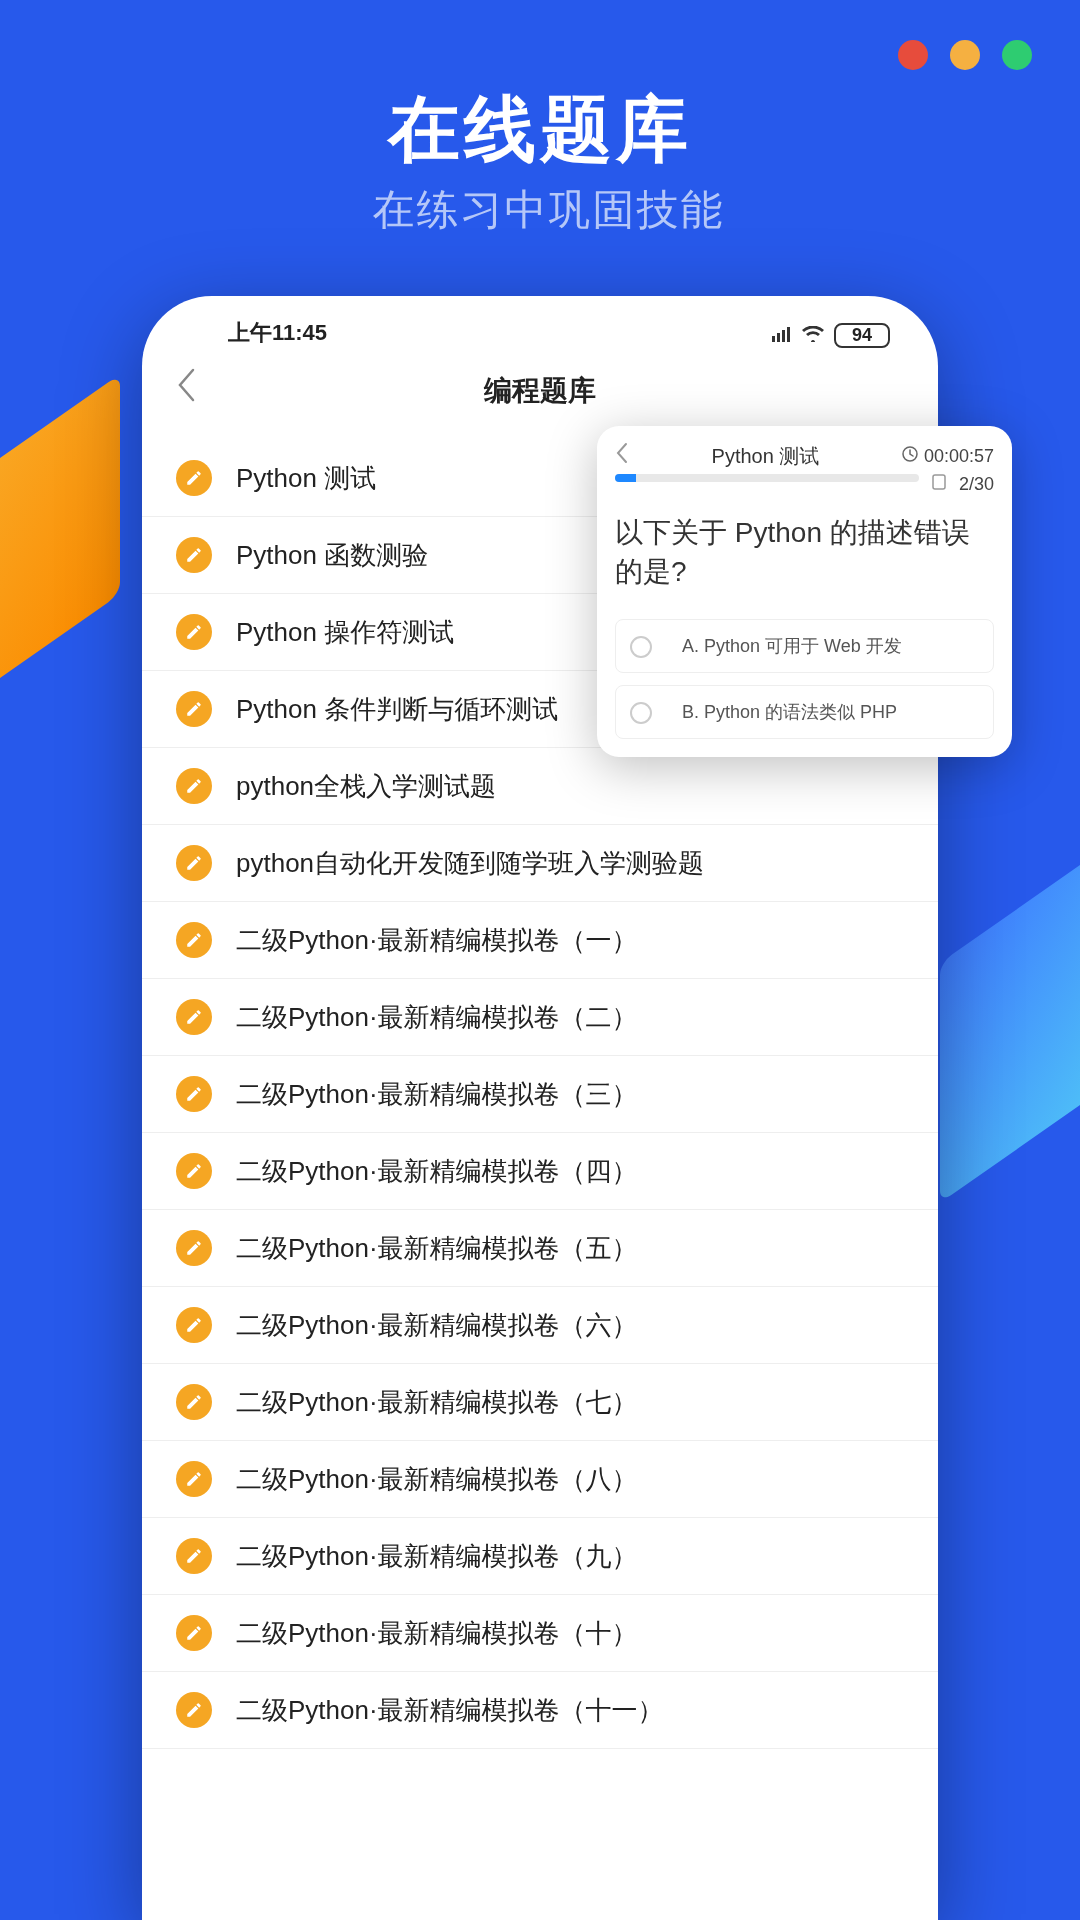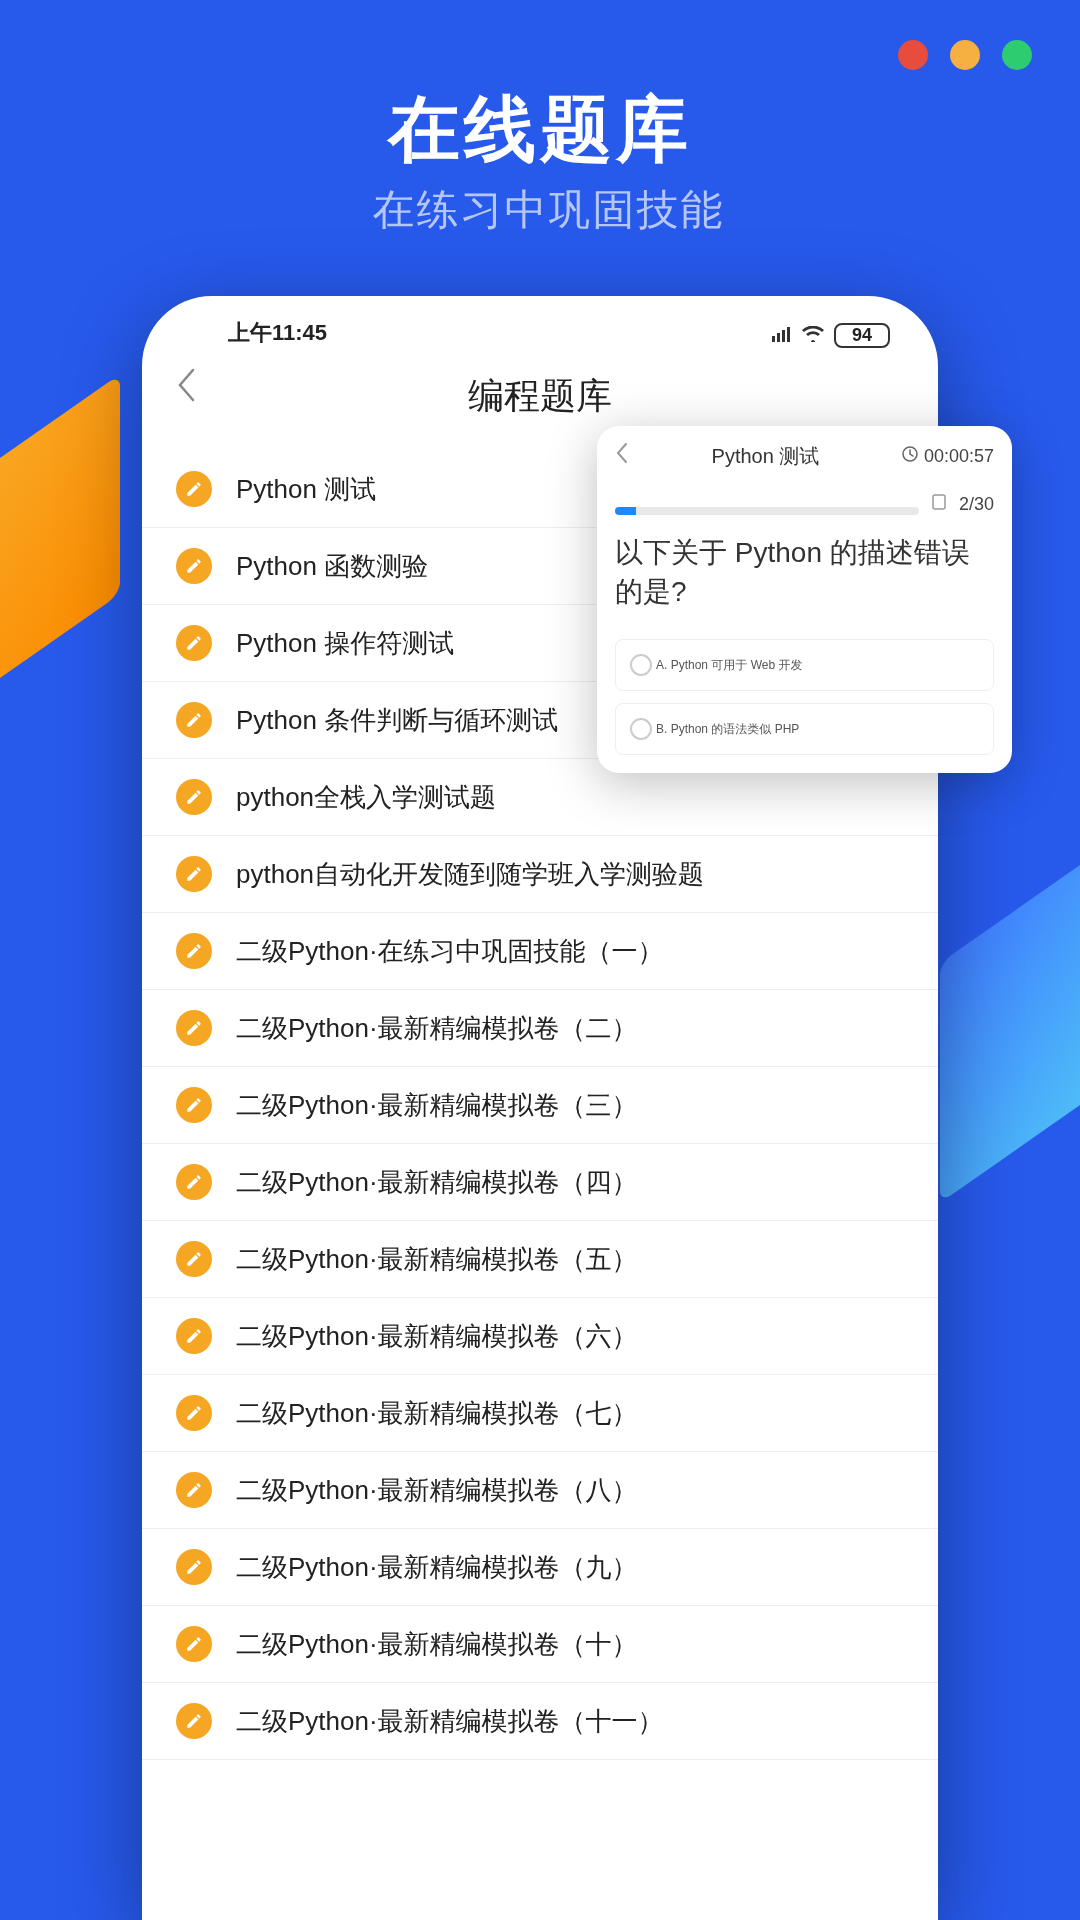--- a/index.html
+++ b/index.html
@@ -110,8 +110,8 @@
   color: #777;
 }
 .app-title {
-  font-size: 36px;
-  font-weight: 400;
+  font-size: 28px;
+  font-weight: 700;
   color: #222;
 }
 .list {

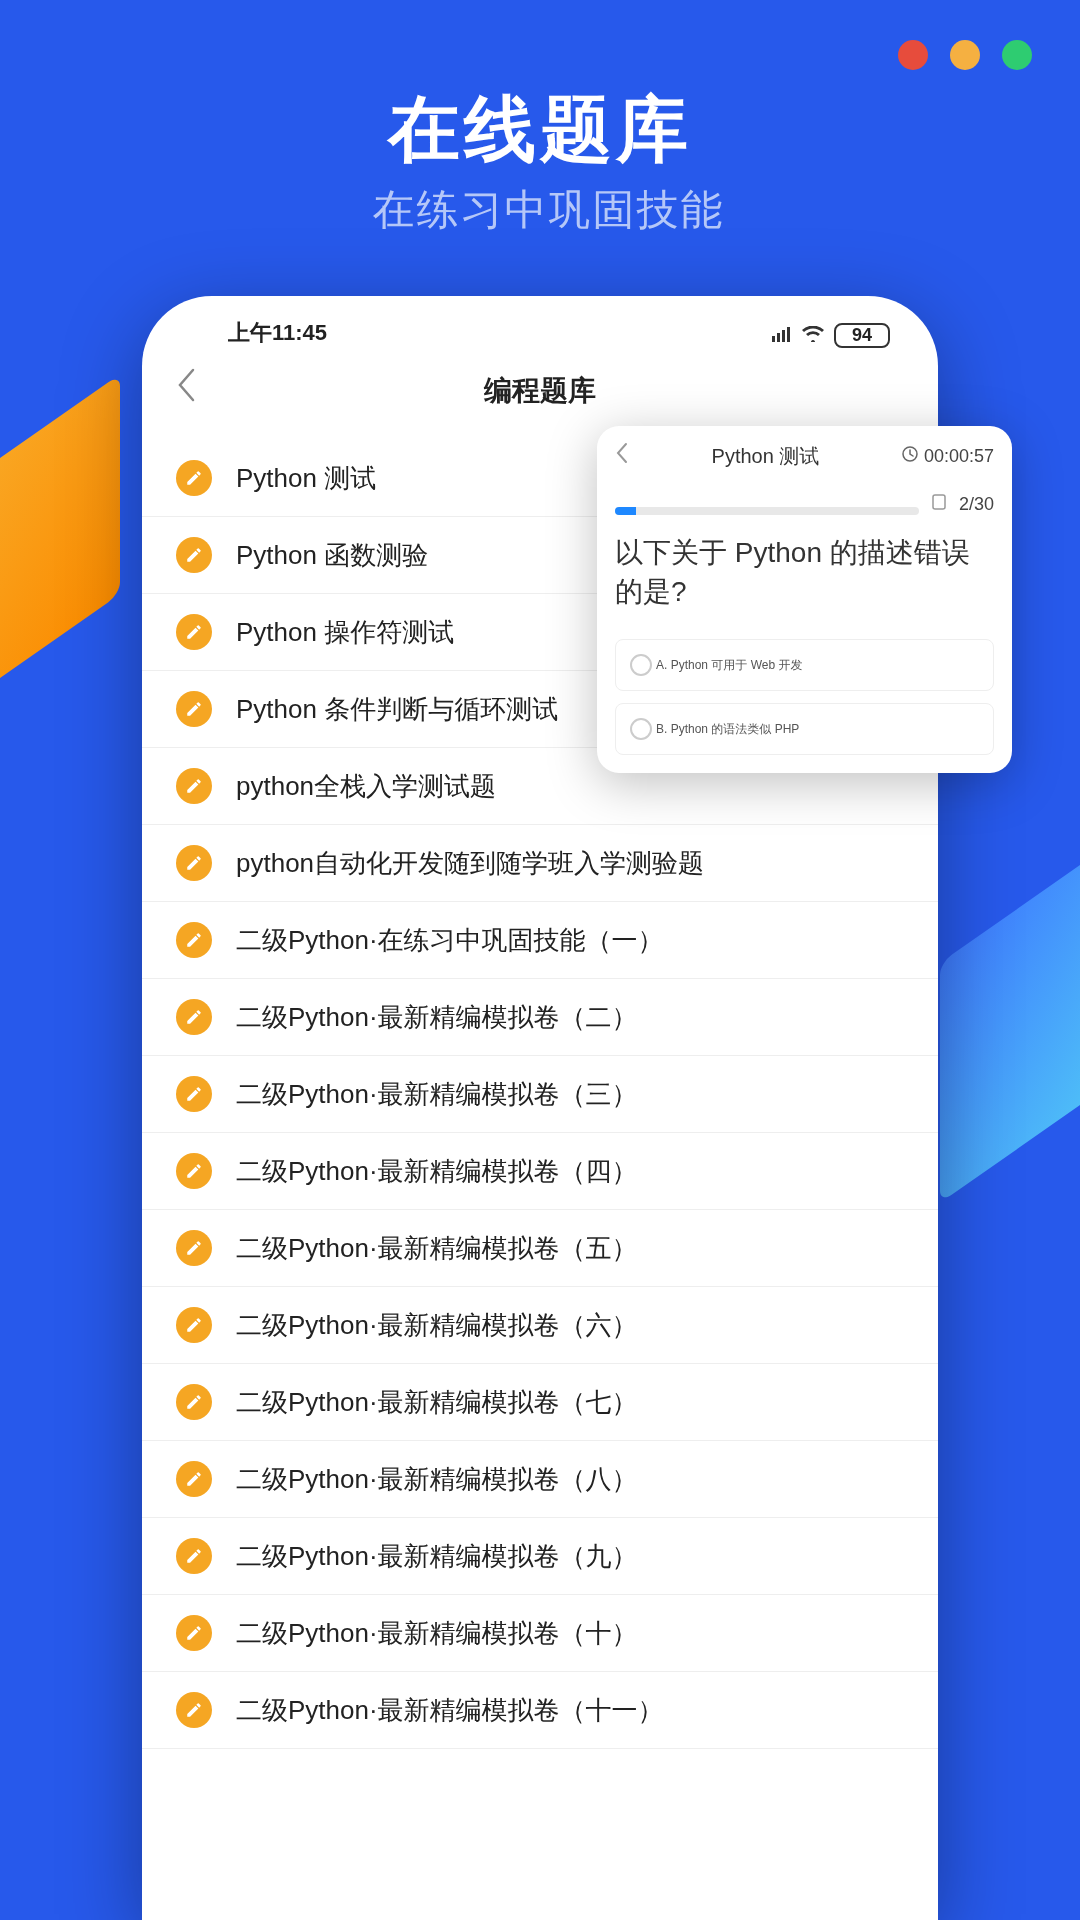--- a/index.html
+++ b/index.html
@@ -165,9 +165,9 @@
 .popup-timer { display: flex; align-items: center; gap: 6px; font-size: 18px; color: #444; }
 .popup-progress-row {
   display: flex;
-  align-items: flex-end;
+  align-items: flex-start;
   gap: 13px;
-  margin-top: 24px;
+  margin-top: 4px;
 }
 .popup-progress {
   flex: 1;

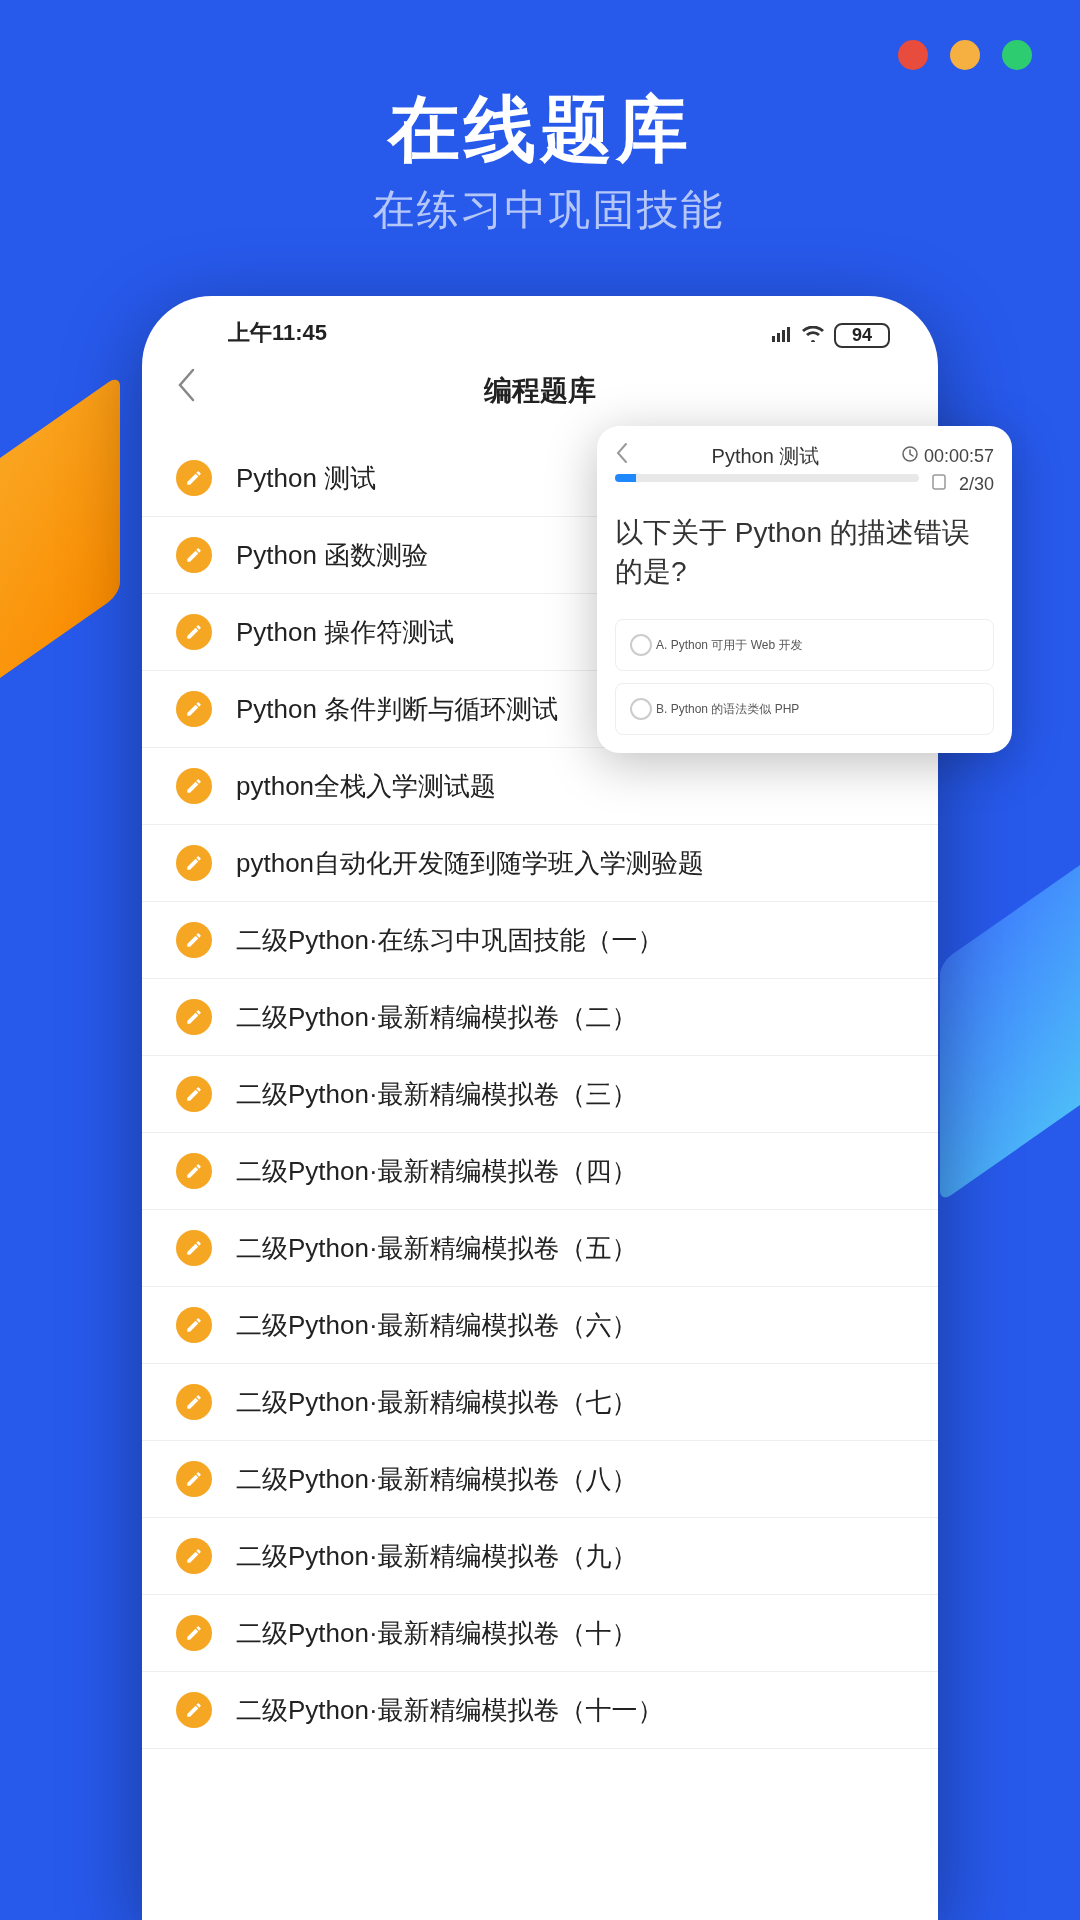--- a/index.html
+++ b/index.html
@@ -197,9 +197,9 @@
   border-radius: 8px;
   padding: 14px 14px;
   display: flex;
-  align-items: center;
-  gap: 4px;
-  font-size: 12px;
+  align-items: flex-end;
+  gap: 30px;
+  font-size: 18px;
   color: #555;
 }
 .radio {

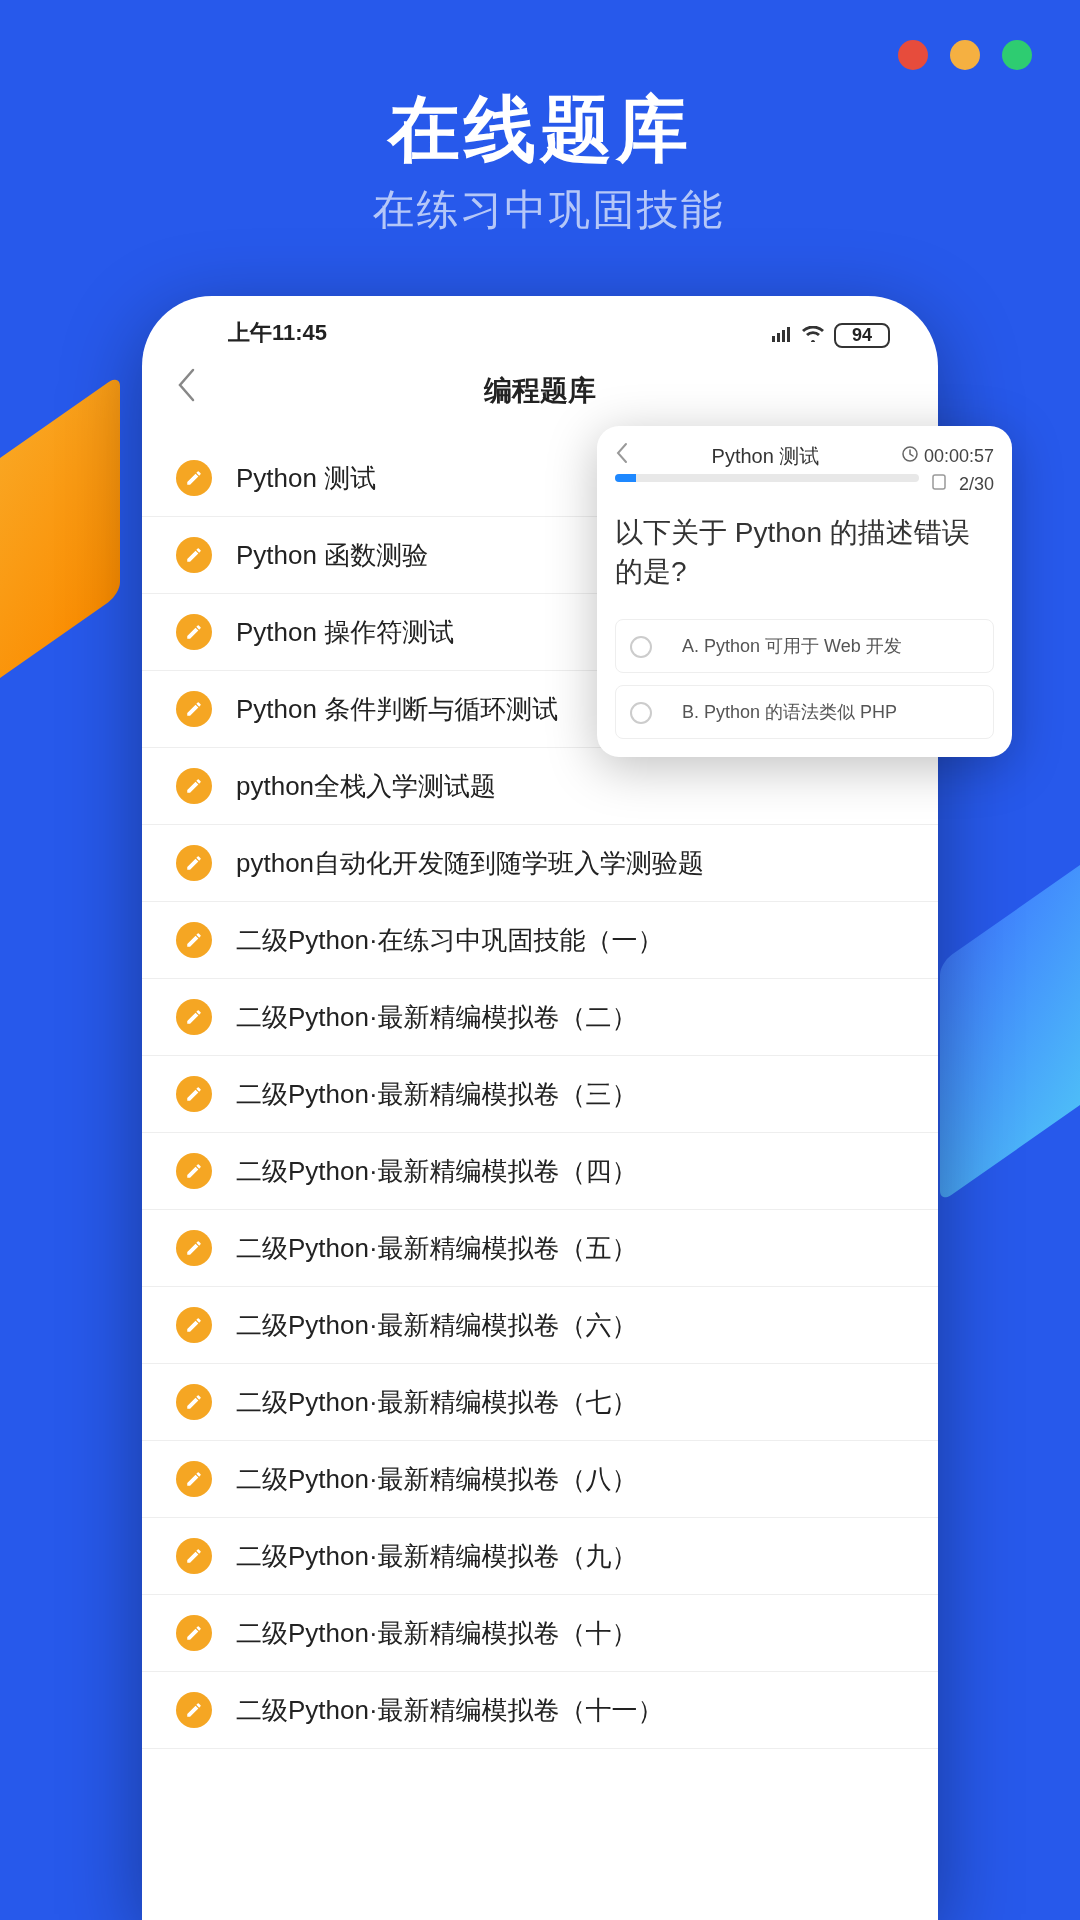--- a/index.html
+++ b/index.html
@@ -311,7 +311,7 @@
             <path d="M3 17.25V21h3.75L17.81 9.94l-3.75-3.75L3 17.25zM20.71 7.04a1 1 0 0 0 0-1.41l-2.34-2.34a1 1 0 0 0-1.41 0l-1.83 1.83 3.75 3.75 1.83-1.83z"></path>
           </svg>
     </span>
-    <span class="row-text">二级Python·在练习中巩固技能（一）</span>
+    <span class="row-text">二级Python·最新精编模拟卷（一）</span>
   </div>
       <div class="list-row">
     <span class="row-icon">

